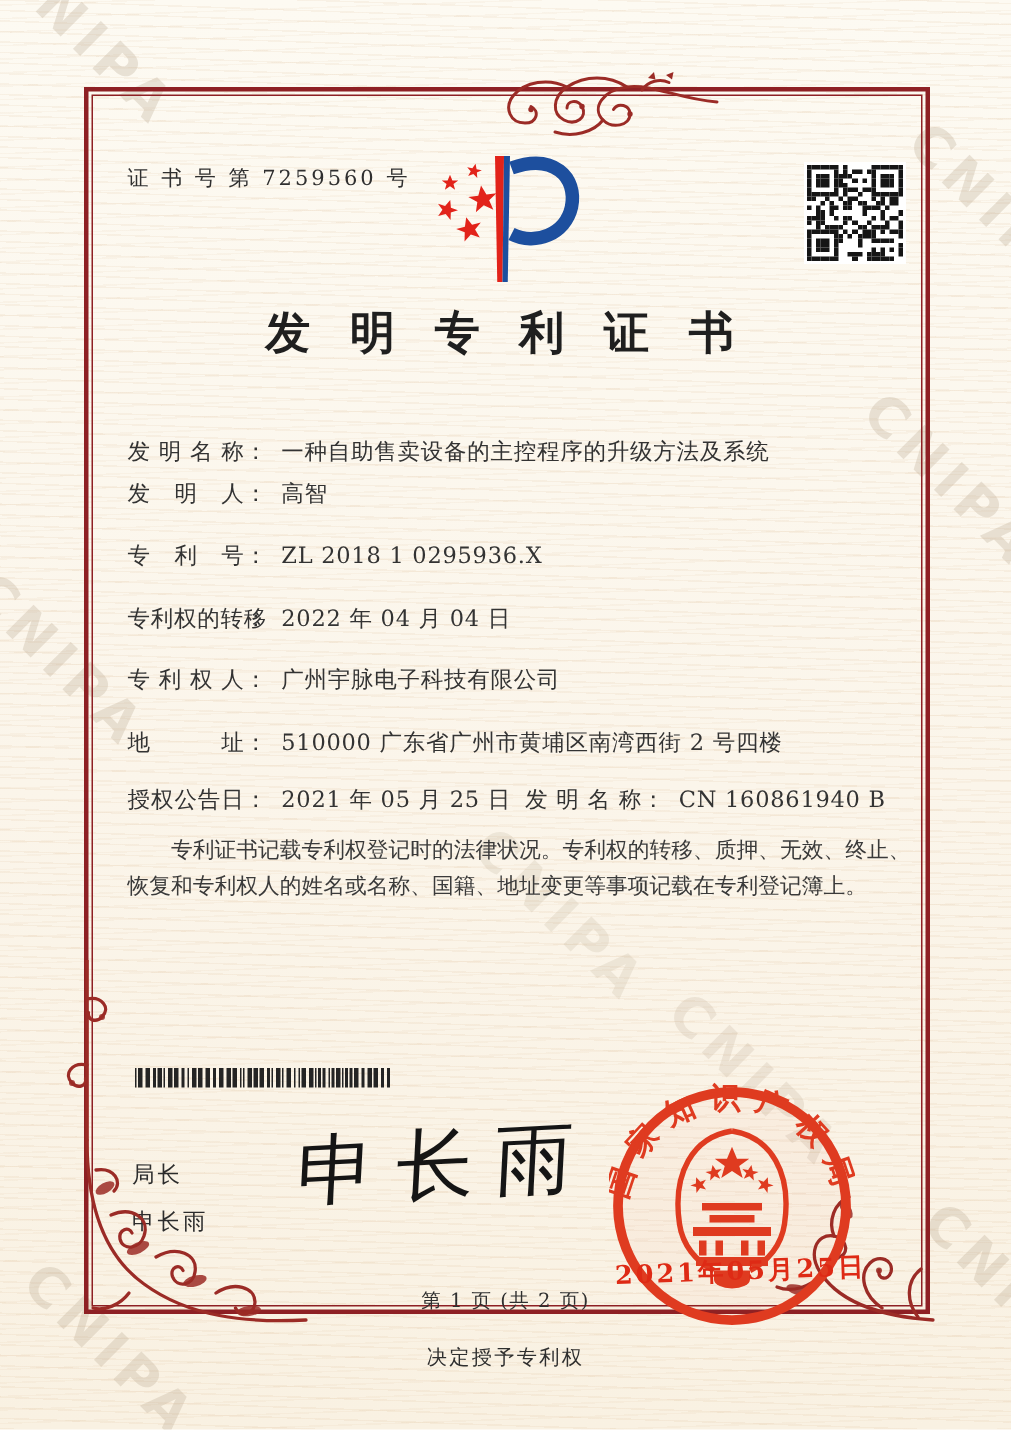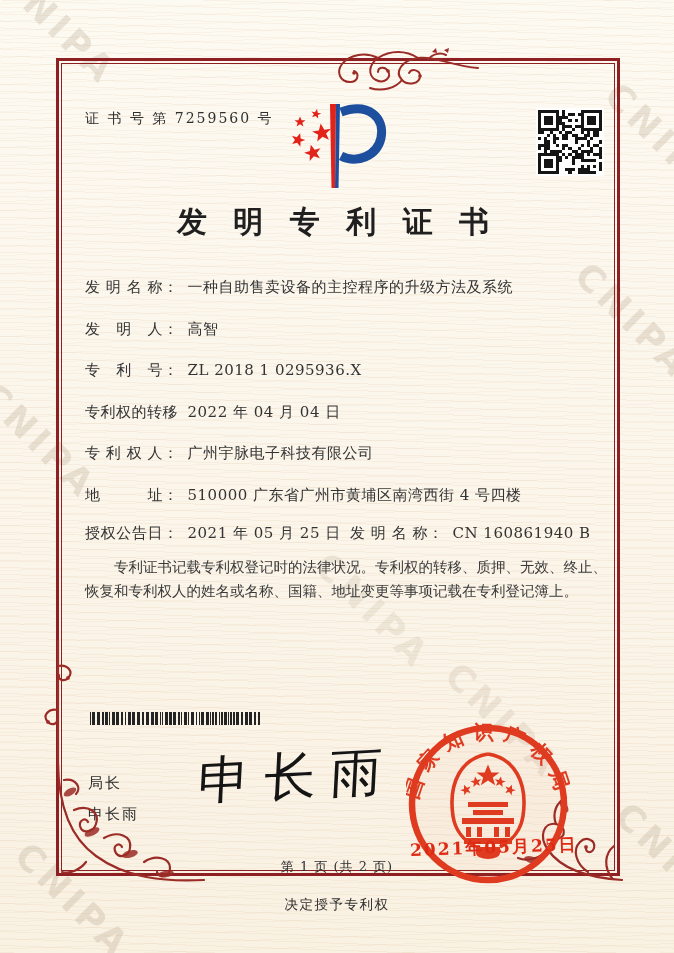--- a/index.html
+++ b/index.html
@@ -424,7 +424,7 @@
 
 <div class="title">发 明 专 利 证 书</div>
 
-<div class="field-row" style="top:278px">
+<div class="field-row" style="top:292px">
   <span class="pair"><span class="flabel">发明名称</span><span class="colon">：</span><span class="fvalue">一种自助售卖设备的主控程序的升级方法及系统</span></span>
 </div>
 <div class="field-row" style="top:320px">

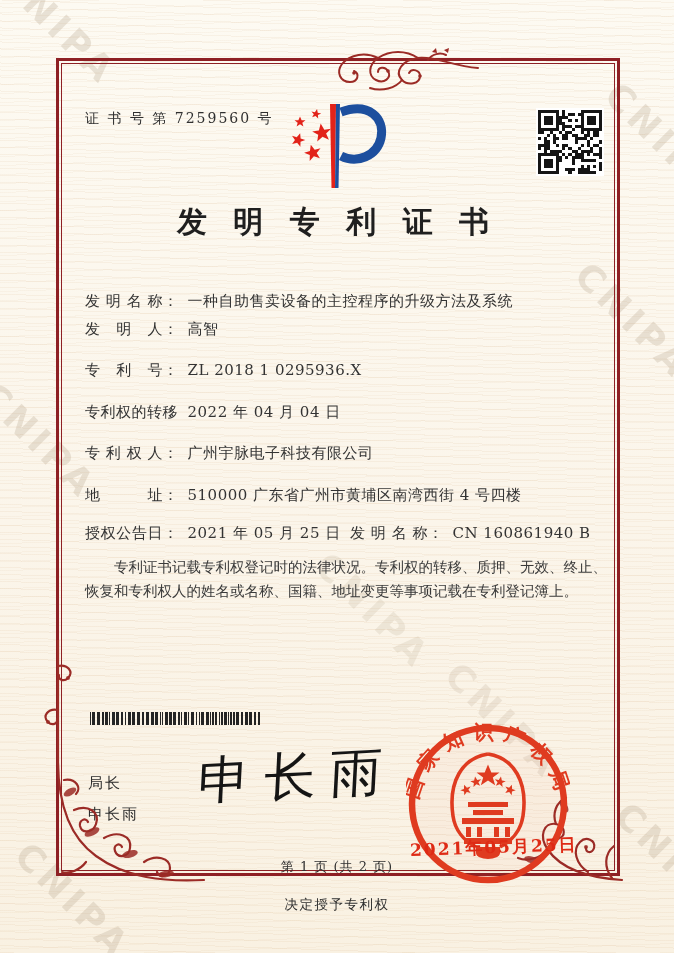--- a/index.html
+++ b/index.html
@@ -440,7 +440,7 @@
   <span class="pair"><span class="flabel">专利权人</span><span class="colon">：</span><span class="fvalue">广州宇脉电子科技有限公司</span></span>
 </div>
 <div class="field-row" style="top:486px">
-  <span class="pair"><span class="flabel">地址</span><span class="colon">：</span><span class="fvalue">510000 广东省广州市黄埔区南湾西街 4 号四楼</span></span>
+  <span class="pair"><span class="flabel">地址</span><span class="colon">：</span><span class="fvalue">510000 广东省广州市黄埔区南湾西街 2 号四楼</span></span>
 </div>
 <div class="field-row" style="top:524px;width:522px">
   <span class="pair"><span class="flabel">授权公告日</span><span class="colon">：</span><span class="fvalue">2021 年 05 月 25 日</span></span>

